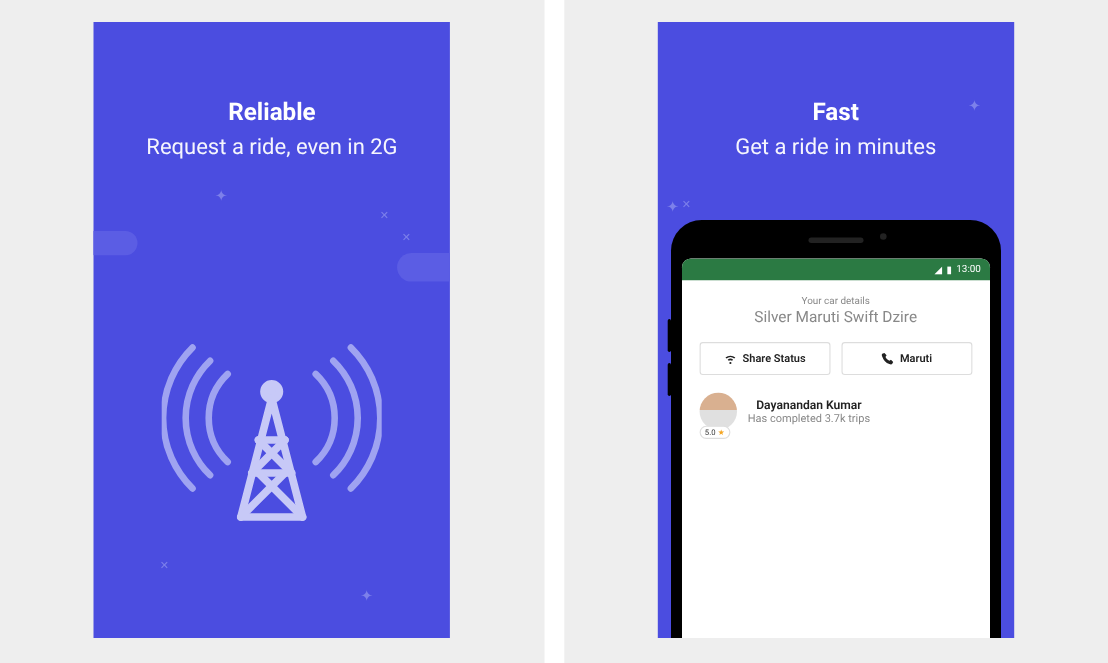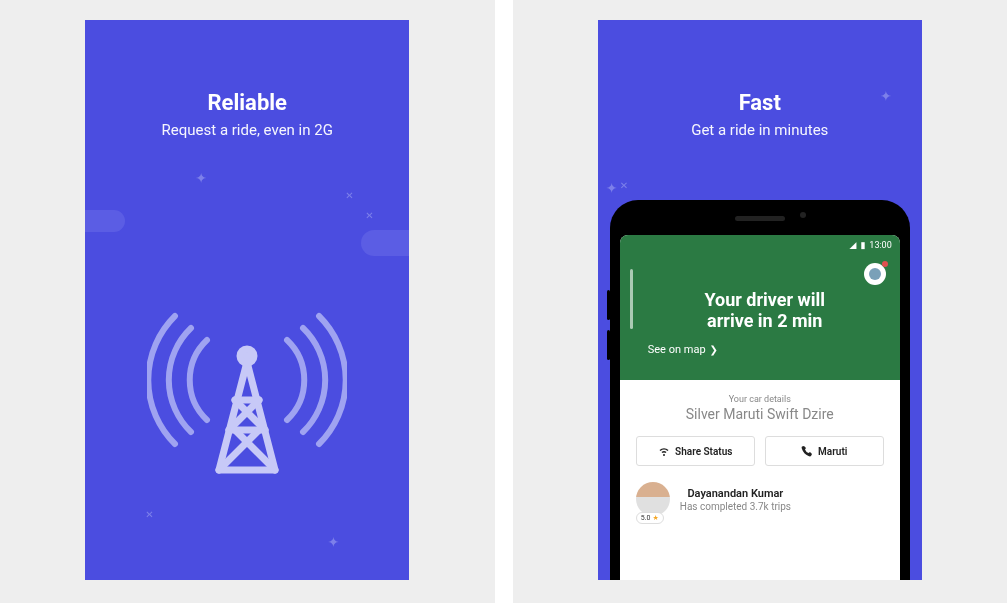--- a/index.html
+++ b/index.html
@@ -39,7 +39,7 @@
     margin-top: 70px;
   }
   .screen-sub {
-    font-size: 15px;
+    font-size: 20px;
     font-weight: 400;
     margin-top: 6px;
     opacity: 0.95;

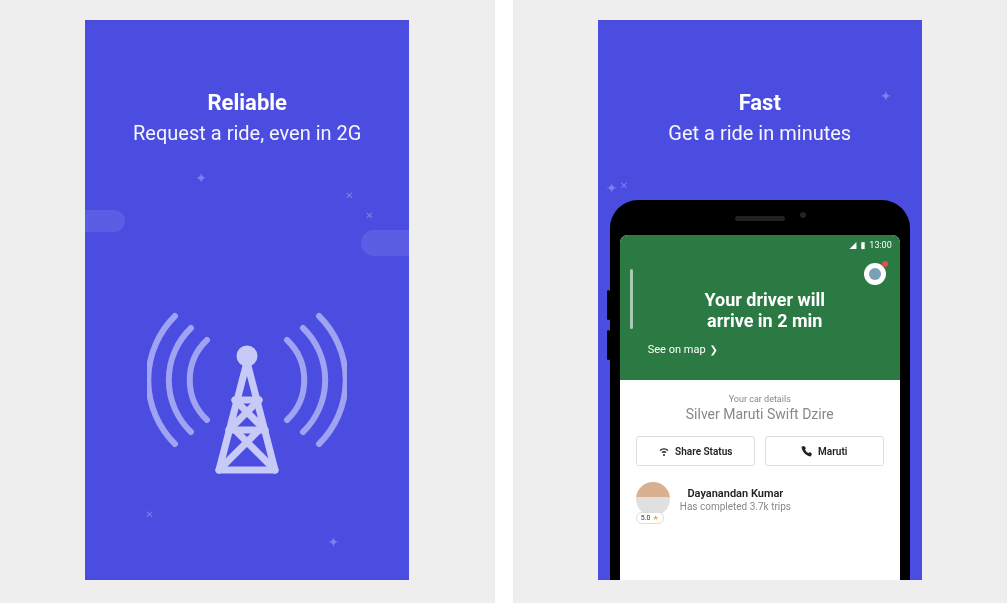--- a/index.html
+++ b/index.html
@@ -187,17 +187,6 @@
           <span>13:00</span>
         </div>
 
-        <div class="green-block">
-          <div class="green-handle"></div>
-          <div class="avatar-top"></div>
-          <div class="avatar-top-badge"></div>
-          <div class="driver-line1">Your driver will</div>
-          <div class="driver-line2">arrive in 2 min</div>
-          <div class="see-map">
-            <span>See on map</span>
-            <span class="chev">❯</span>
-          </div>
-        </div>
 
         <div class="card-white">
           <div class="car-label">Your car details</div>

